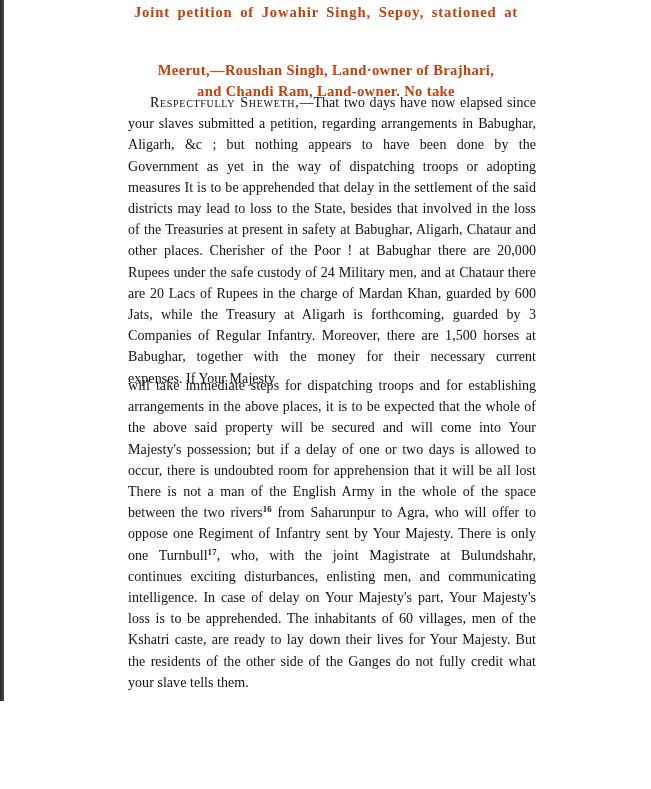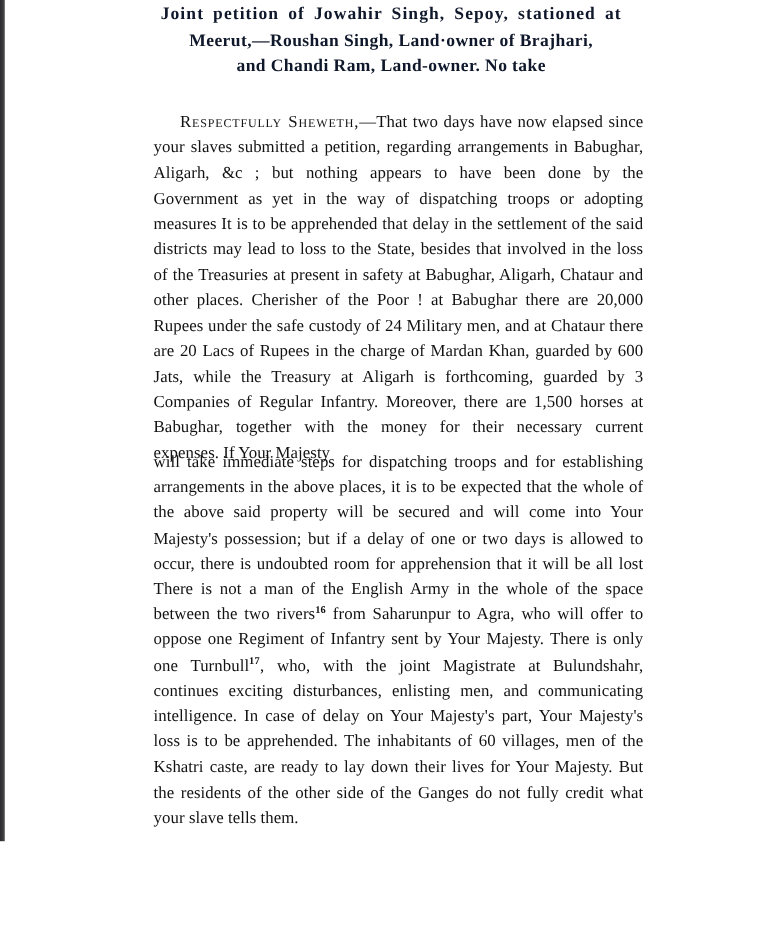--- a/index.html
+++ b/index.html
@@ -47,7 +47,7 @@
     font-size: 14.6px;
     line-height: 21.5px;
     letter-spacing: 0.25px;
-    color: #0f172a;
+    color: #c2410c;
   }
   .heading .hline { display: block; white-space: nowrap; }
   .heading .hline-1 { letter-spacing: 0.9px; word-spacing: 3px; }

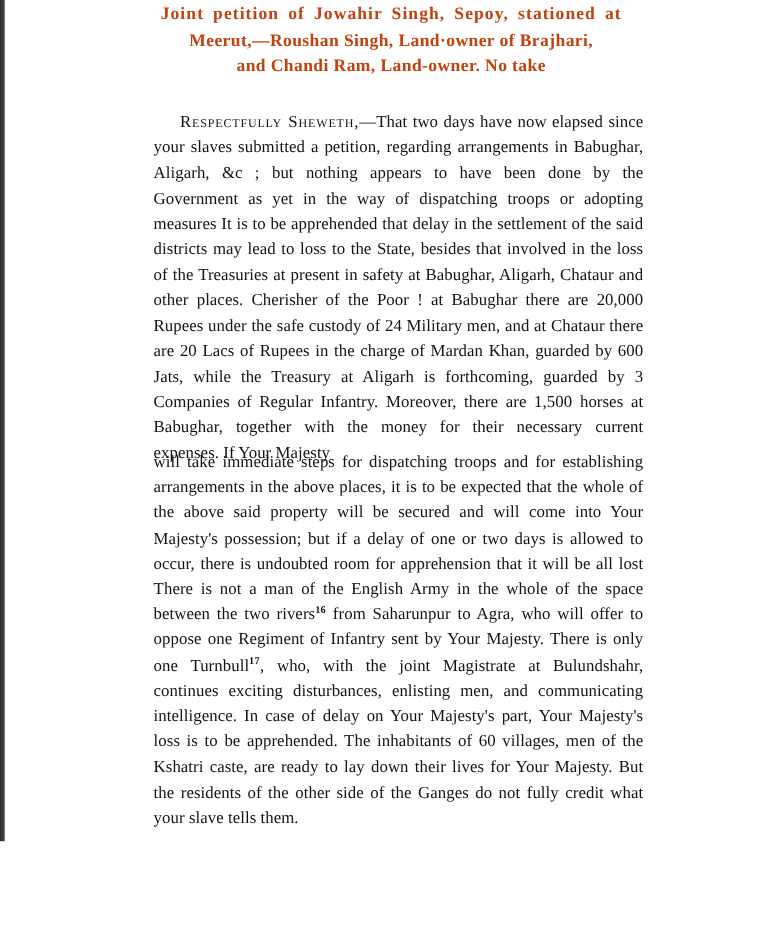--- a/index.html
+++ b/index.html
@@ -51,7 +51,7 @@
   }
   .heading .hline { display: block; white-space: nowrap; }
   .heading .hline-1 { letter-spacing: 0.9px; word-spacing: 3px; }
-  .heading .hline-2 { letter-spacing: 0.35px; }
+  .heading .hline-2 { letter-spacing: 0.35px; margin-top: 36px; }
   .heading .hline-3 { letter-spacing: 0.35px; }
 
   

